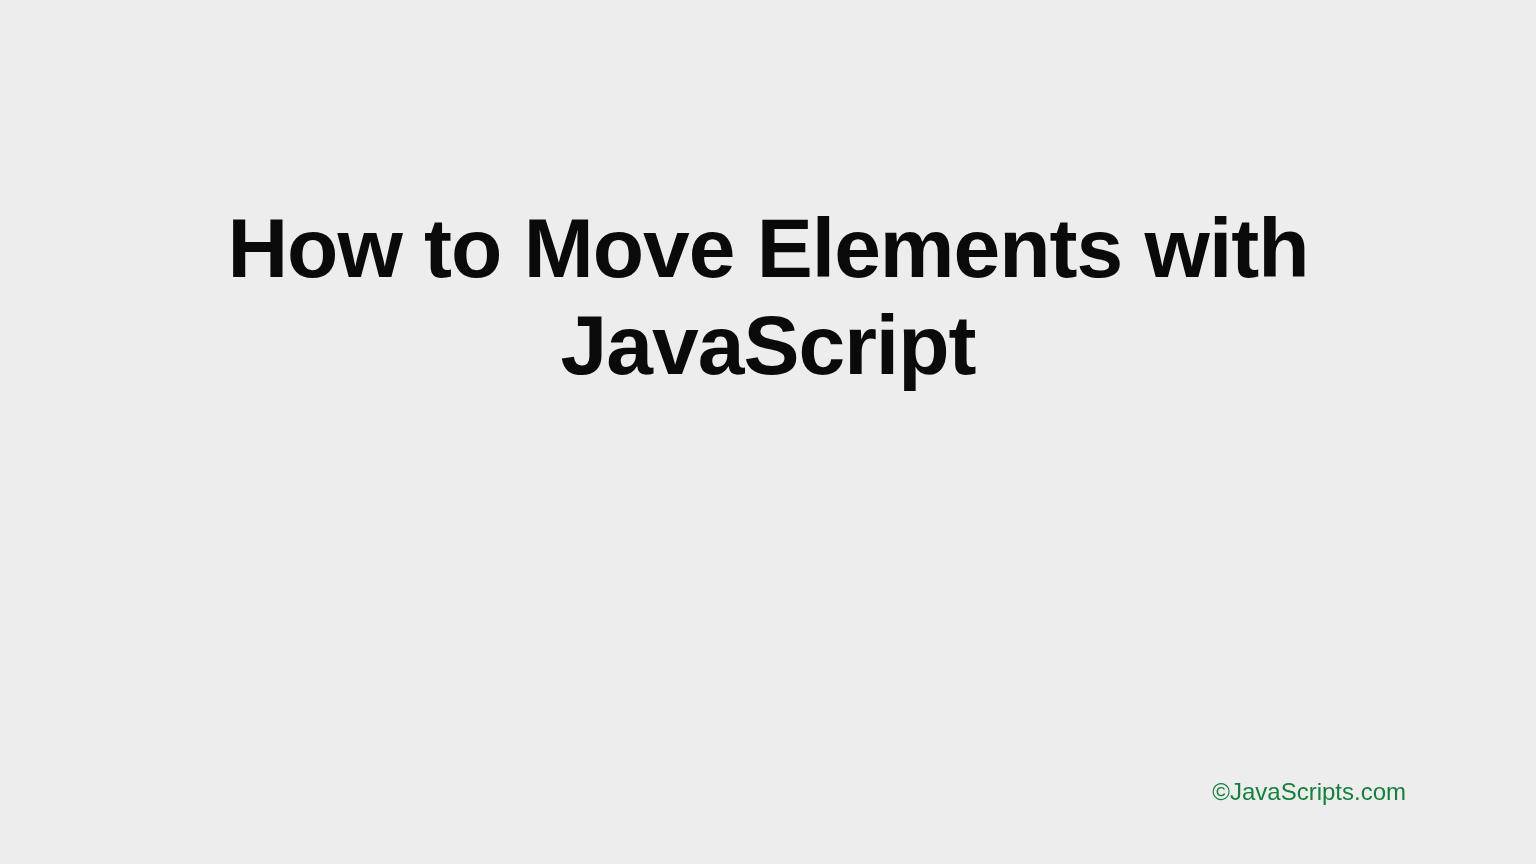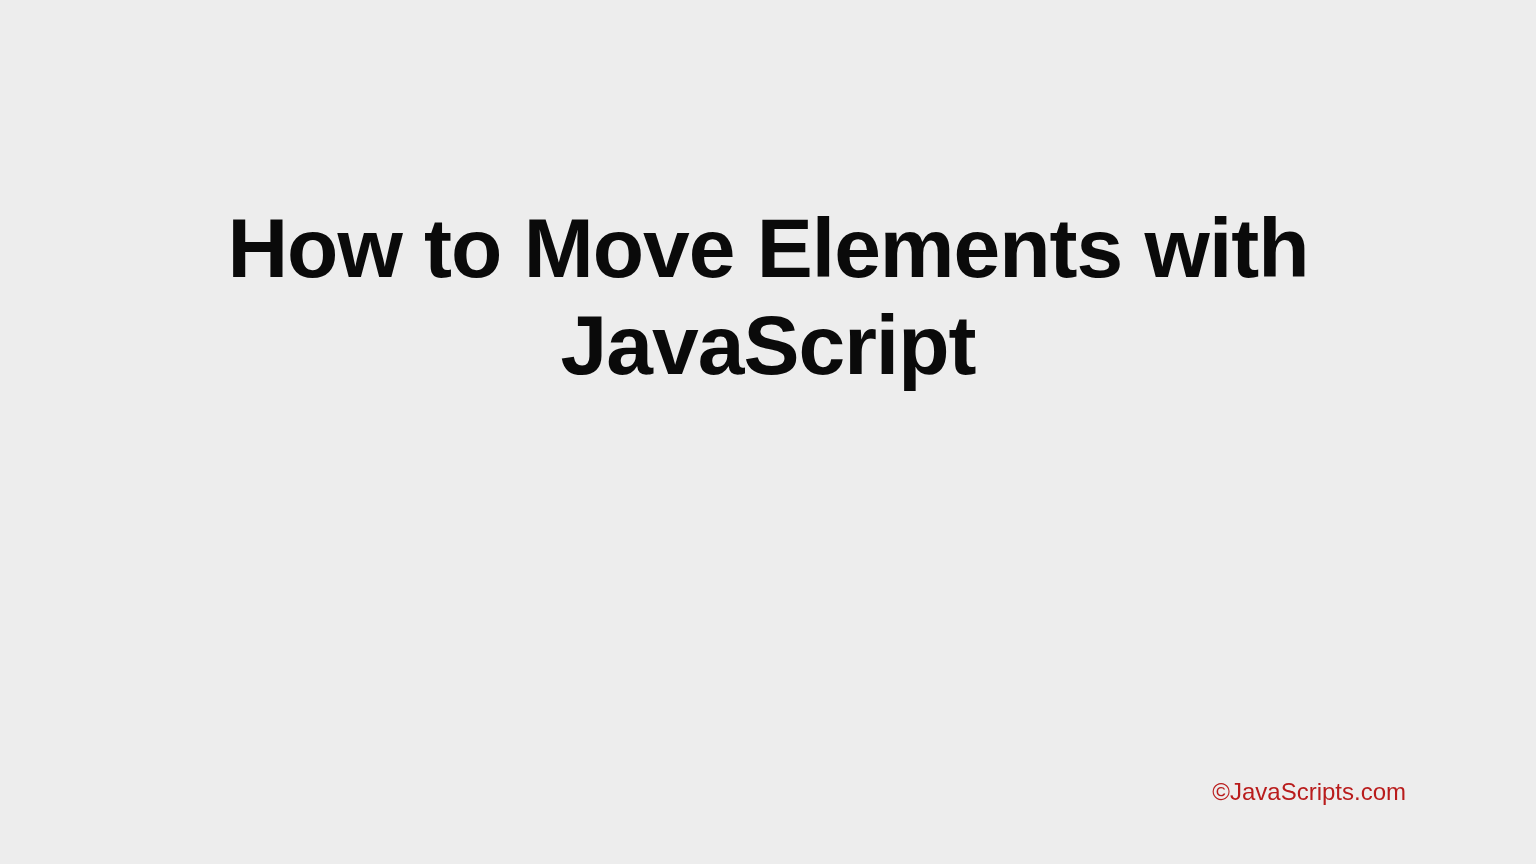--- a/index.html
+++ b/index.html
@@ -36,7 +36,7 @@
       bottom: 58px;
       right: 130px;
       font-size: 24px;
-      color: #b91c1c;
+      color: #15803d;
       font-weight: 400;
     }
   </style>

